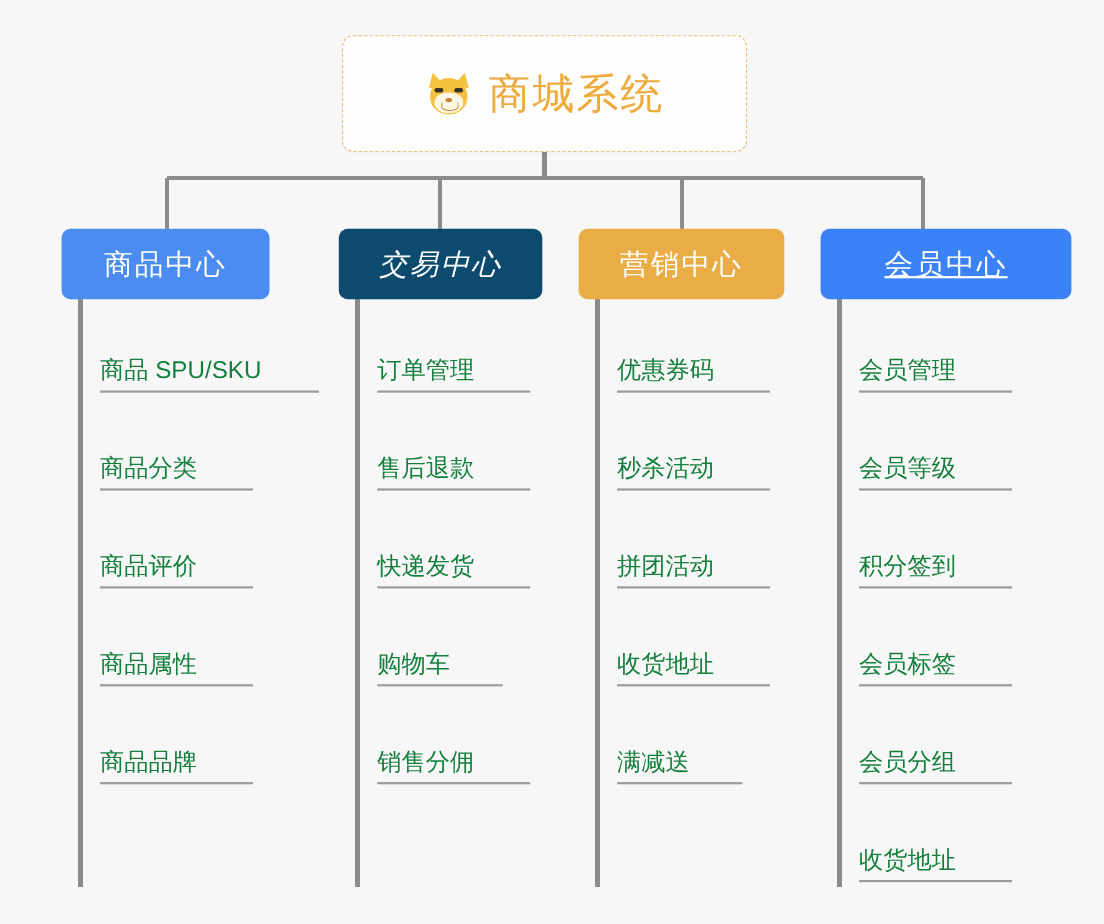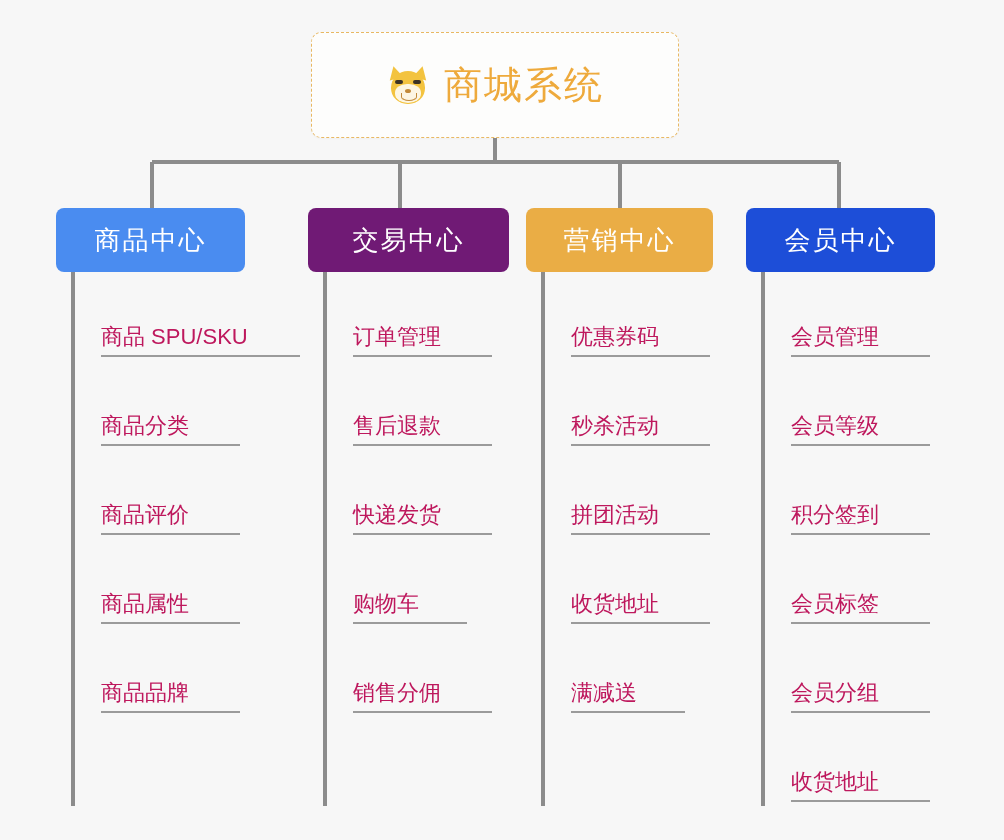--- a/index.html
+++ b/index.html
@@ -218,7 +218,7 @@
         </div>
       </div>
       <div class="branch" style="left: 308px;">
-        <div class="branch-header" style="width: 201px; background: #701a75;">交易中心</div>
+        <div class="branch-header" style="width: 185px; background: #0c4a6e; font-style: italic;">交易中心</div>
         <div class="branch-items" style="left: 17px;">
           <div class="leaf">
             <span class="leaf-label" style="min-width: 121px;">订单管理</span>

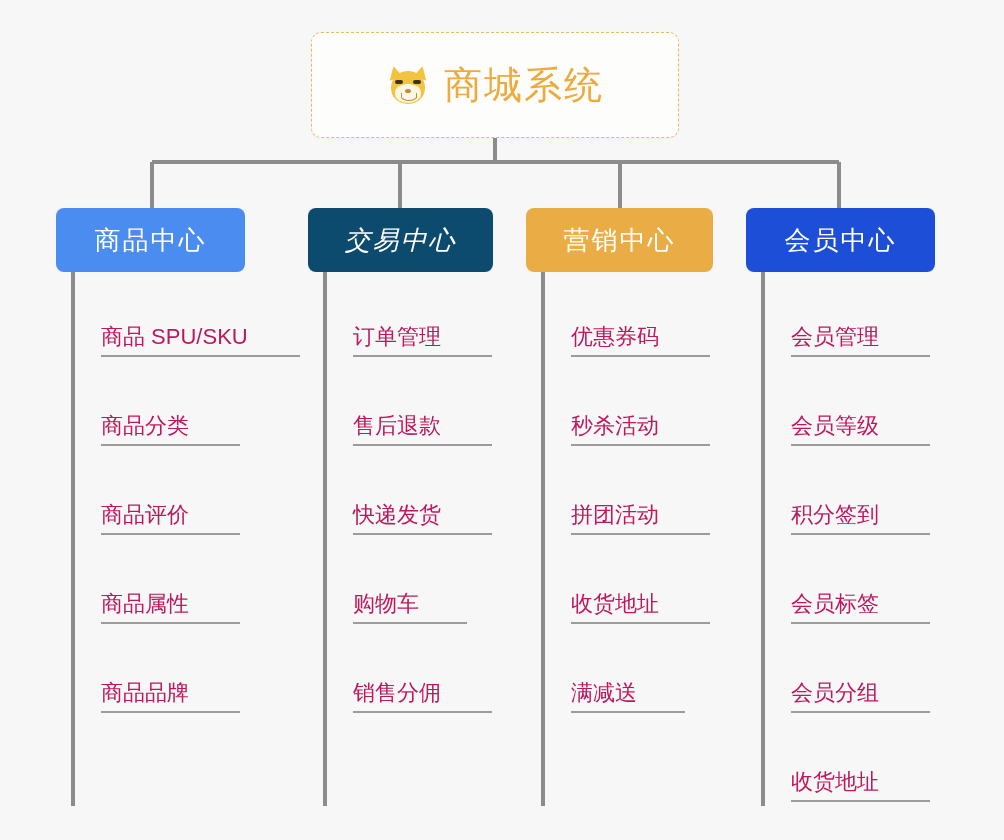--- a/index.html
+++ b/index.html
@@ -258,7 +258,7 @@
         </div>
       </div>
       <div class="branch" style="left: 746px;">
-        <div class="branch-header" style="width: 189px; background: #1d4ed8;">会员中心</div>
+        <div class="branch-header" style="width: 228px; background: #3b82f6; text-decoration: underline;">会员中心</div>
         <div class="branch-items" style="left: 17px;">
           <div class="leaf">
             <span class="leaf-label" style="min-width: 121px;">会员管理</span>

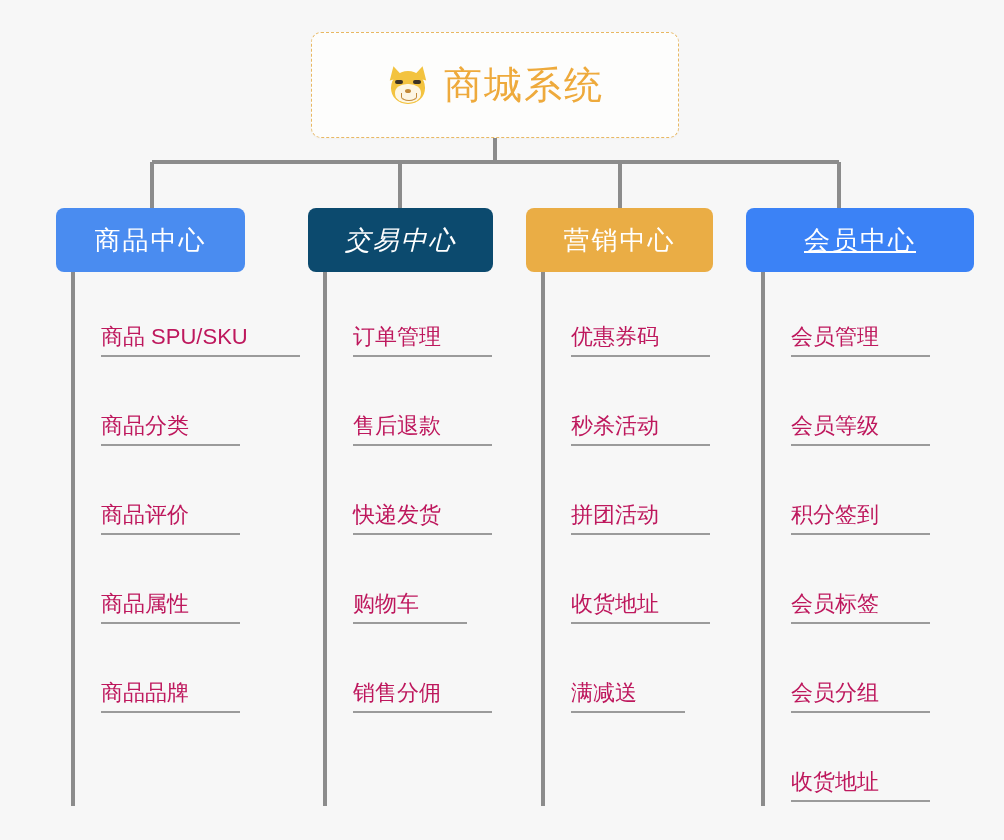--- a/index.html
+++ b/index.html
@@ -154,11 +154,11 @@
   }
   .leaf-label {
     font-size: 22px;
-    color: #be185d;
+    color: #15803d;
     white-space: nowrap;
     padding: 0 18px 6px 0;
     border-bottom: 2px solid #9b9b9b;
-    margin-left: 28px;
+    margin-left: 18px;
     line-height: 1.1;
   }
 </style>

